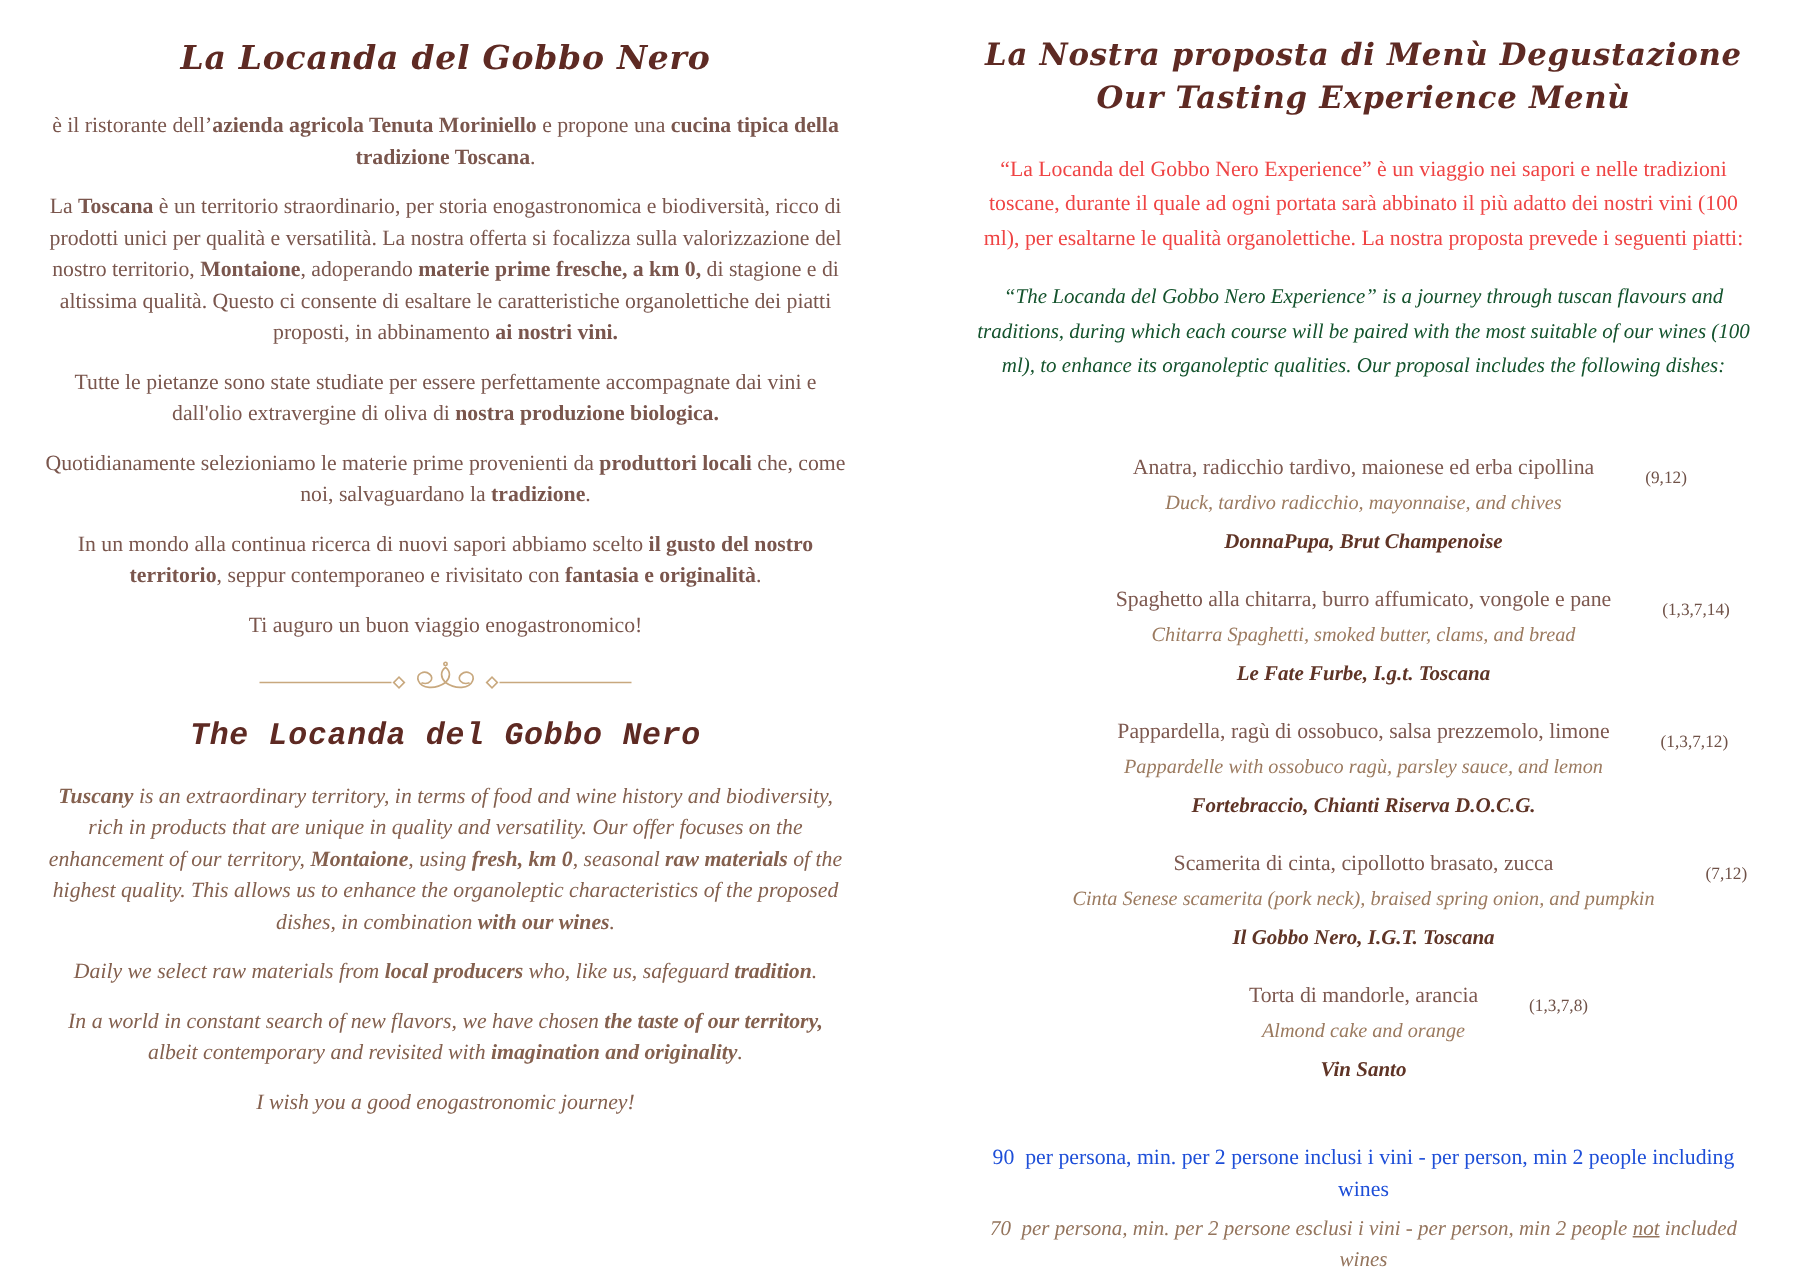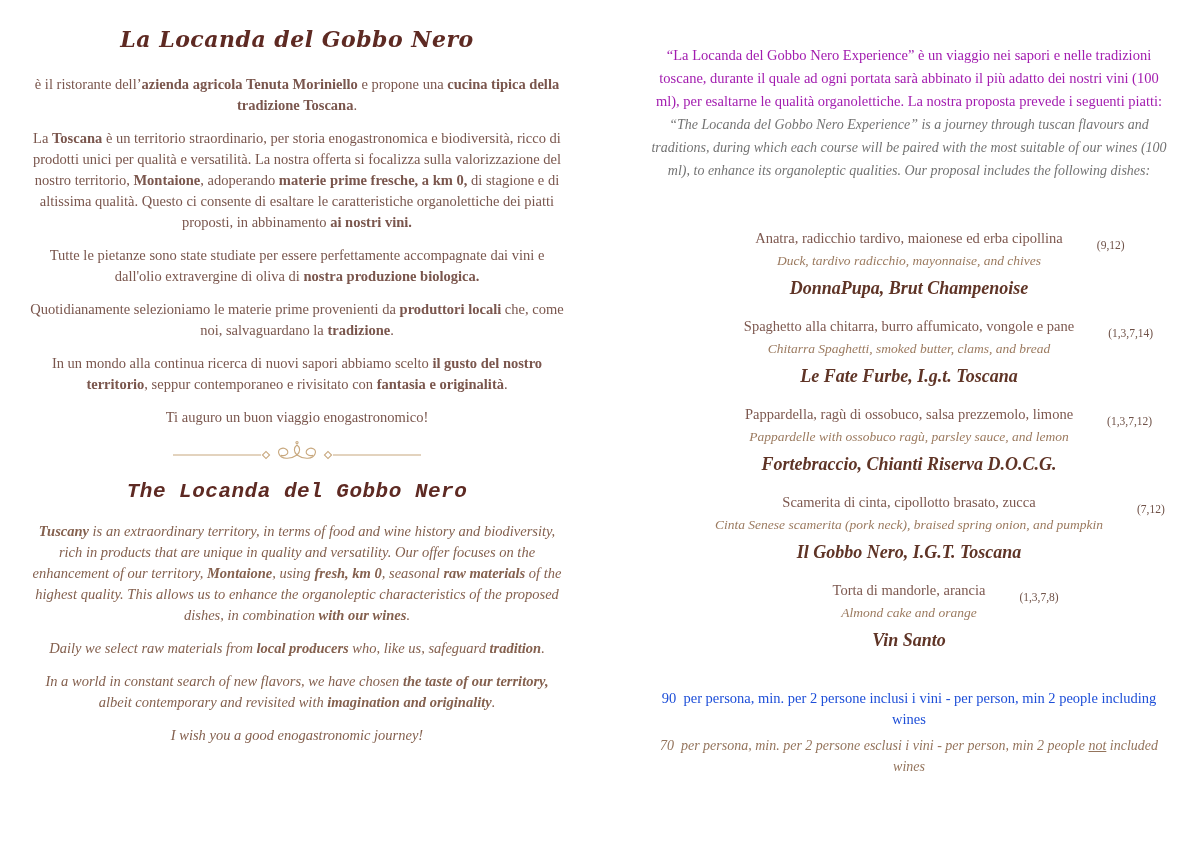--- a/index.html
+++ b/index.html
@@ -101,6 +101,10 @@
   </div>
 
   <div class="col col-right">
+    <h1 class="script-title title-right">
+      <span style="display:block">La Nostra proposta di Menù Degustazione</span>
+      <span style="display:block">Our Tasting Experience Menù</span>
+    </h1>
 
     <p class="intro-it">“La Locanda del Gobbo Nero Experience” è un viaggio nei sapori e nelle tradizioni toscane, durante il quale ad ogni portata sarà abbinato il più adatto dei nostri vini (100 ml), per esaltarne le qualità organolettiche. La nostra proposta prevede i seguenti piatti:</p>
     <p class="intro-en">“The Locanda del Gobbo Nero Experience” is a journey through tuscan flavours and traditions, during which each course will be paired with the most suitable of our wines (100 ml), to enhance its organoleptic qualities. Our proposal includes the following dishes:</p>

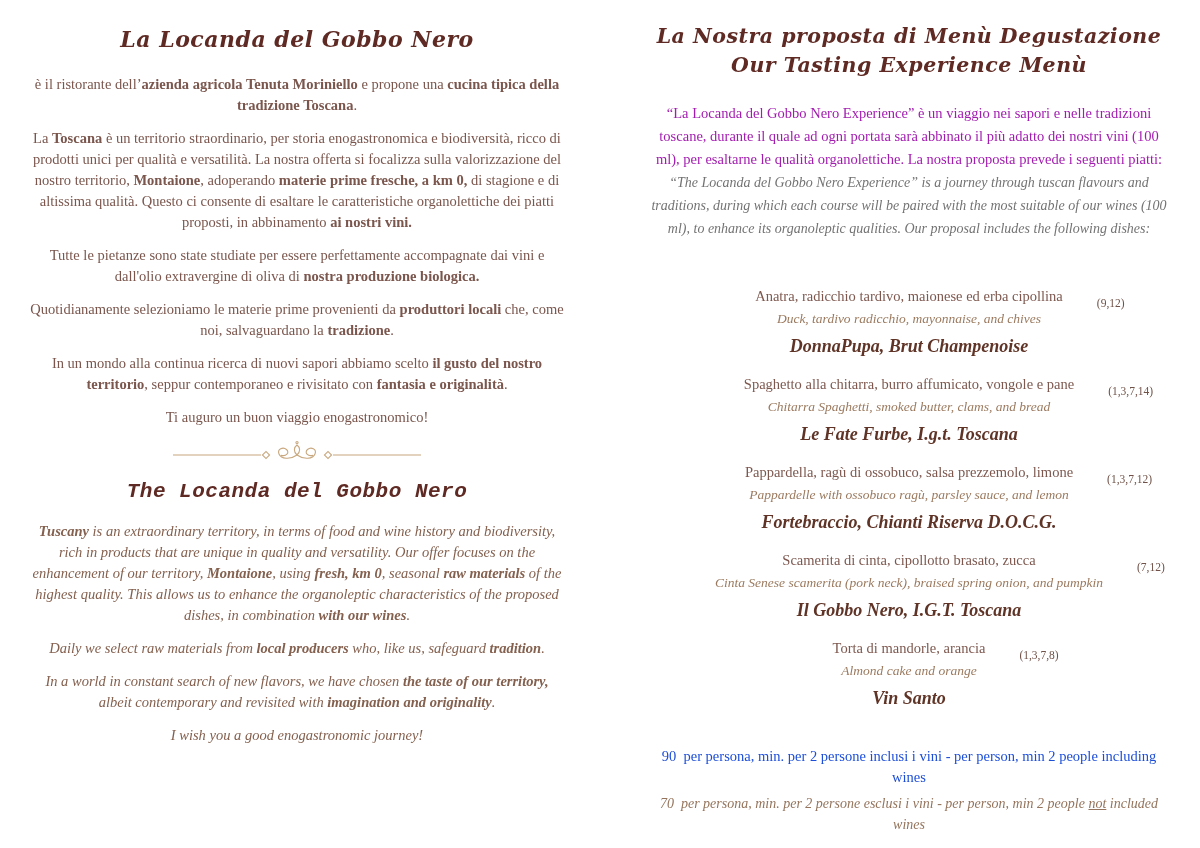--- a/index.html
+++ b/index.html
@@ -27,7 +27,7 @@
 
   .divider { margin:10px 0 6px; line-height:0; }
 
-  .intro-it { font-size:14.5px; line-height:23px; color:#a21caf; margin-top:22px; }
+  .intro-it { font-size:14.5px; line-height:23px; color:#ef4444; margin-top:22px; }
   .intro-en { font-size:14px; line-height:23px; font-style:italic; color:#737373; }
 
   .dishes { margin-top:46px; }

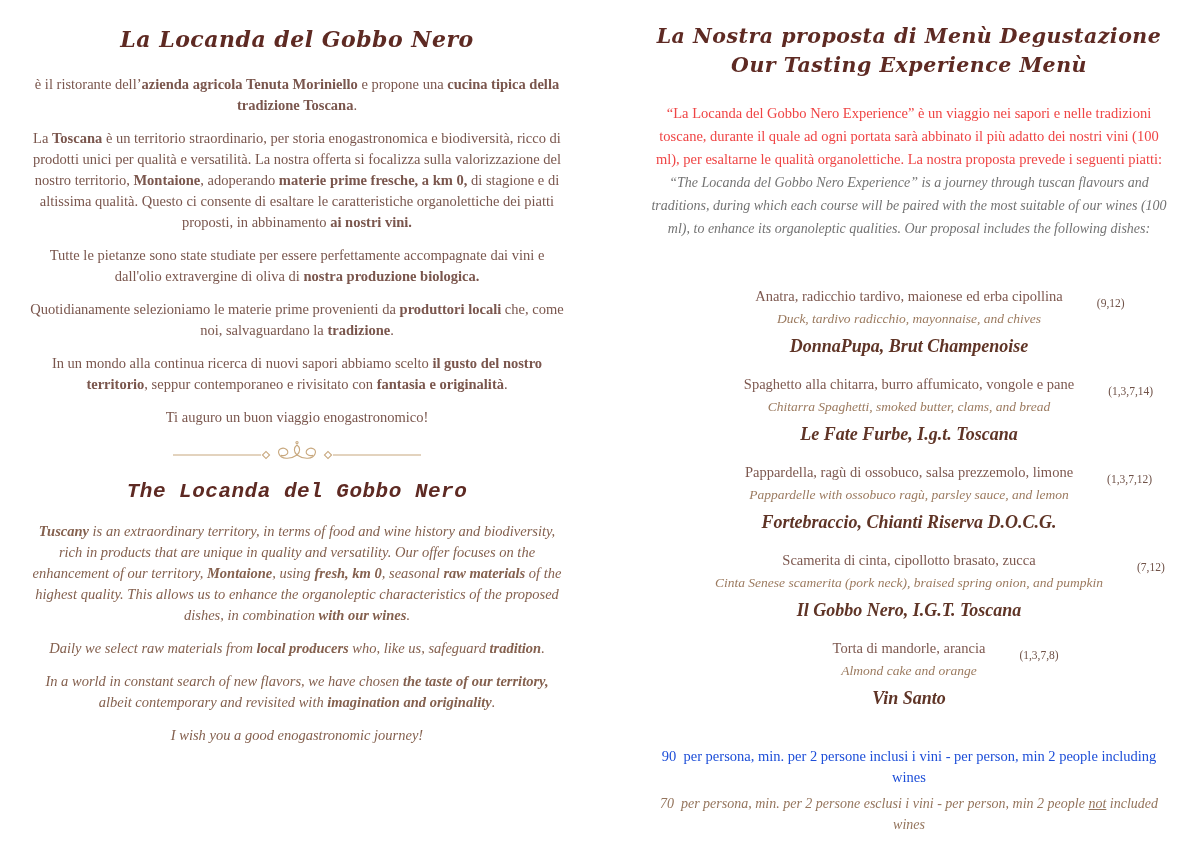--- a/index.html
+++ b/index.html
@@ -28,7 +28,7 @@
   .divider { margin:10px 0 6px; line-height:0; }
 
   .intro-it { font-size:14.5px; line-height:23px; color:#ef4444; margin-top:22px; }
-  .intro-en { font-size:14px; line-height:23px; font-style:italic; color:#737373; }
+  .intro-en { font-size:14px; line-height:23px; font-style:italic; color:#14532d; margin-top:16px; }
 
   .dishes { margin-top:46px; }
   .dish { margin-bottom:18px; }

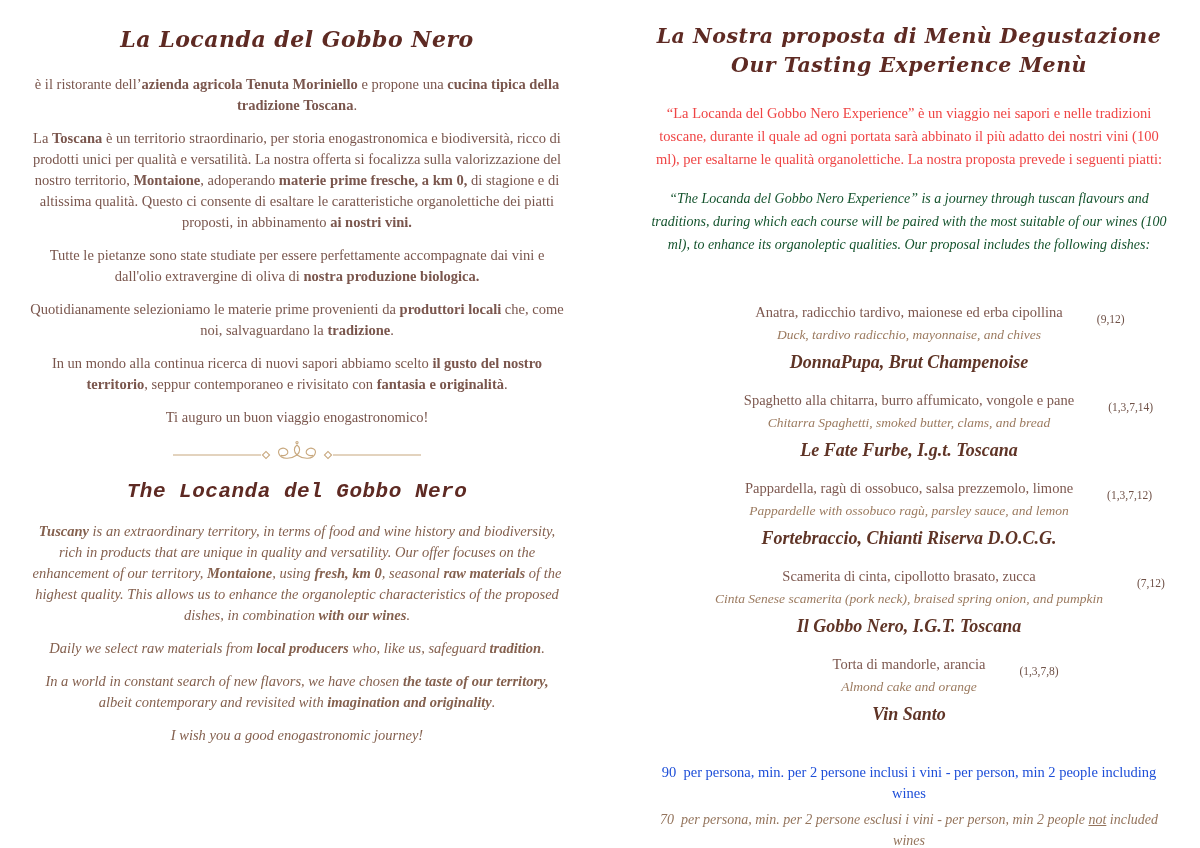--- a/index.html
+++ b/index.html
@@ -35,7 +35,7 @@
   .dish-lines { display:inline-block; position:relative; }
   .dish-it { font-size:14.5px; line-height:21px; color:#7d584f; }
   .dish-en { font-size:13.5px; line-height:20px; font-style:italic; color:#9b7a5f; margin-top:2px; }
-  .dish-wine { font-size:18px; line-height:20px; font-weight:700; font-style:italic; color:#5f3426; margin-top:7px; }
+  .dish-wine { font-size:14px; line-height:20px; font-weight:700; font-style:italic; color:#5f3426; margin-top:7px; }
   .allergens {
     position:absolute; left:100%; top:11px; margin-left:10px;
     font-size:11.5px; color:#6f5147; white-space:nowrap;padding-left:24px;

